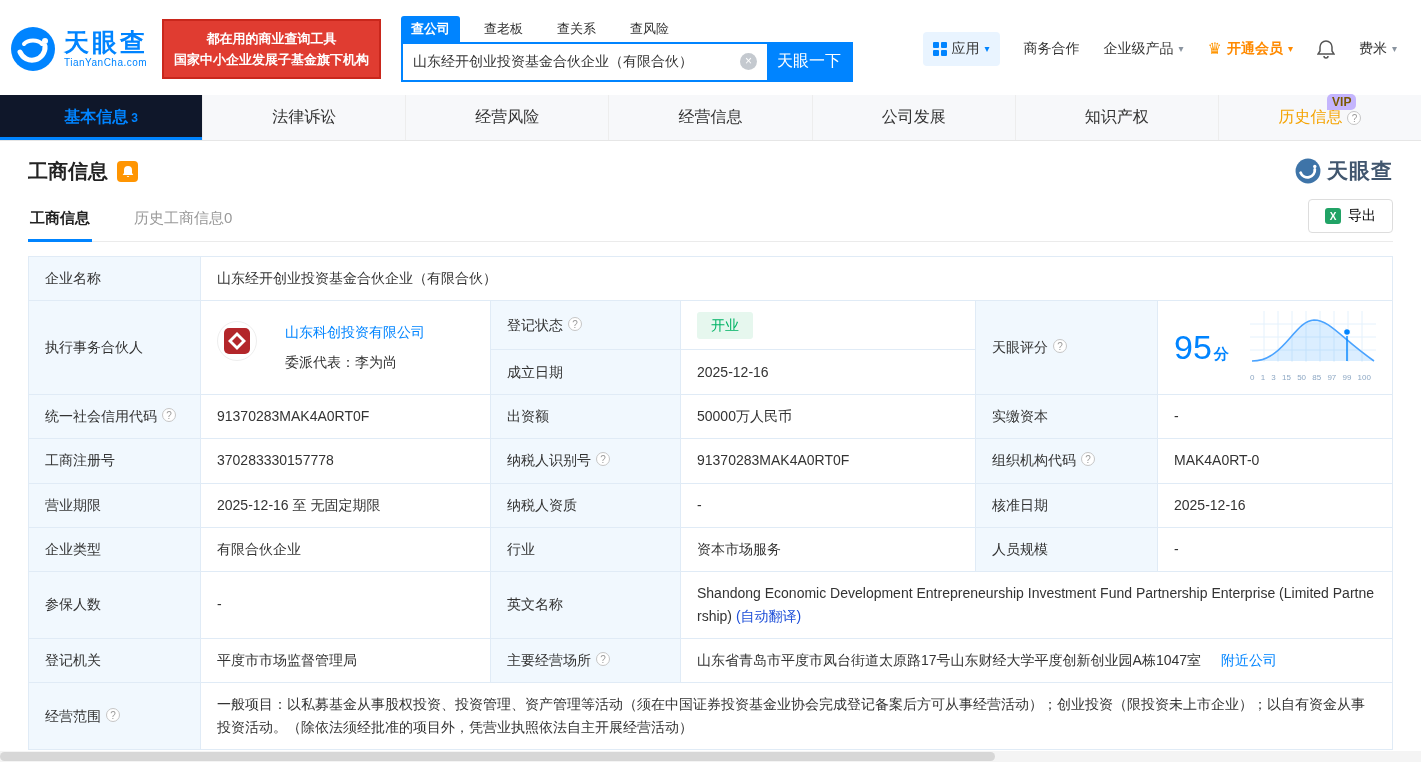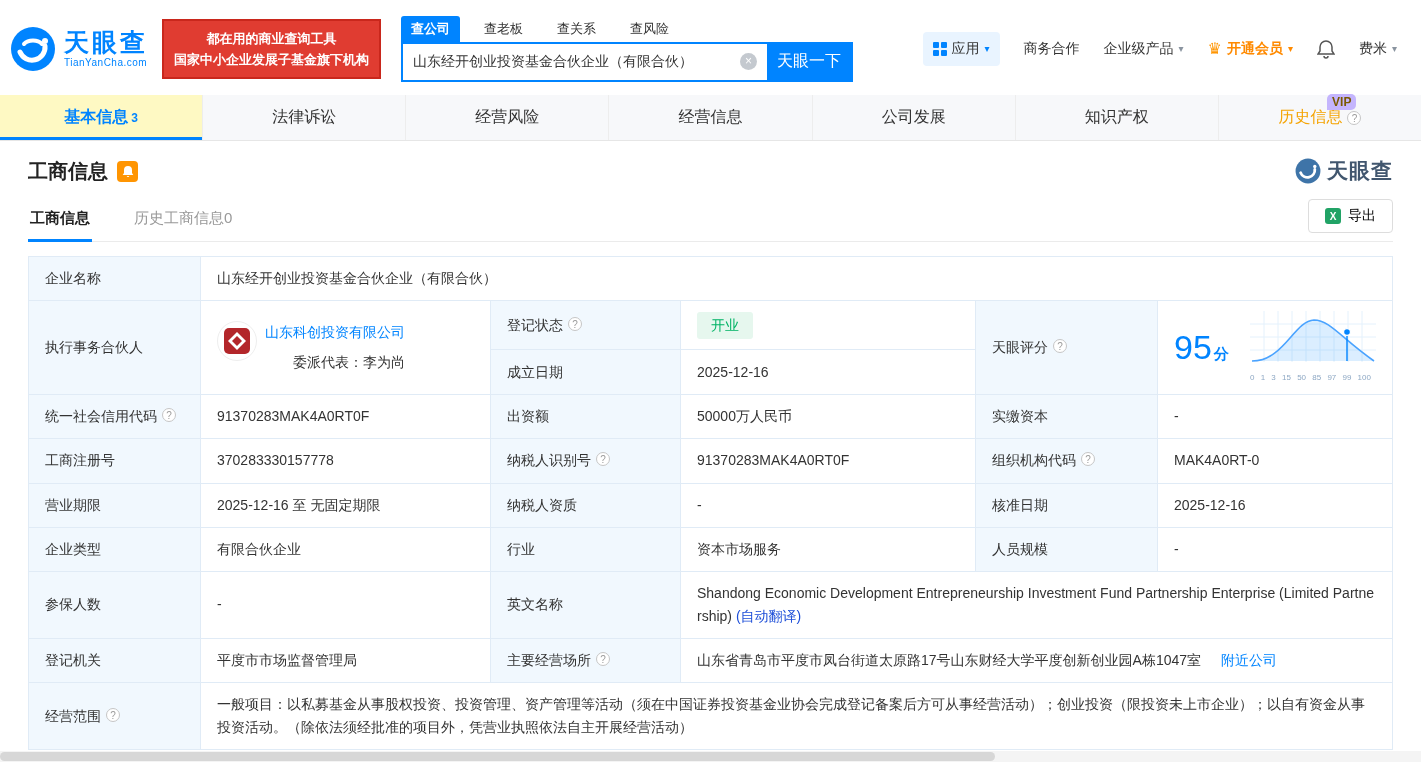--- a/index.html
+++ b/index.html
@@ -36,7 +36,7 @@
   .main-tabs { display:flex; height:46px; background:#f7f8fa; border-bottom:1px solid #e6e6e6; }
   .main-tab { flex:1; display:flex; align-items:center; justify-content:center; font-size:16px; color:#333; position:relative; border-left:1px solid #ededed; cursor:pointer; }
   .main-tab:first-child { border-left:none; }
-  .main-tab.active { background:#fef9c3; color:#0084ff; font-weight:bold; }
+  .main-tab.active { background:#0f172a; color:#0084ff; font-weight:bold; }
   .main-tab.active::after { content:""; position:absolute; bottom:0; left:0; right:0; height:3px; background:#0084ff; }
   .tab-count { font-size:12px; vertical-align:super; margin-left:3px; }
   .main-tab.vip-tab { color:#f5a300; }

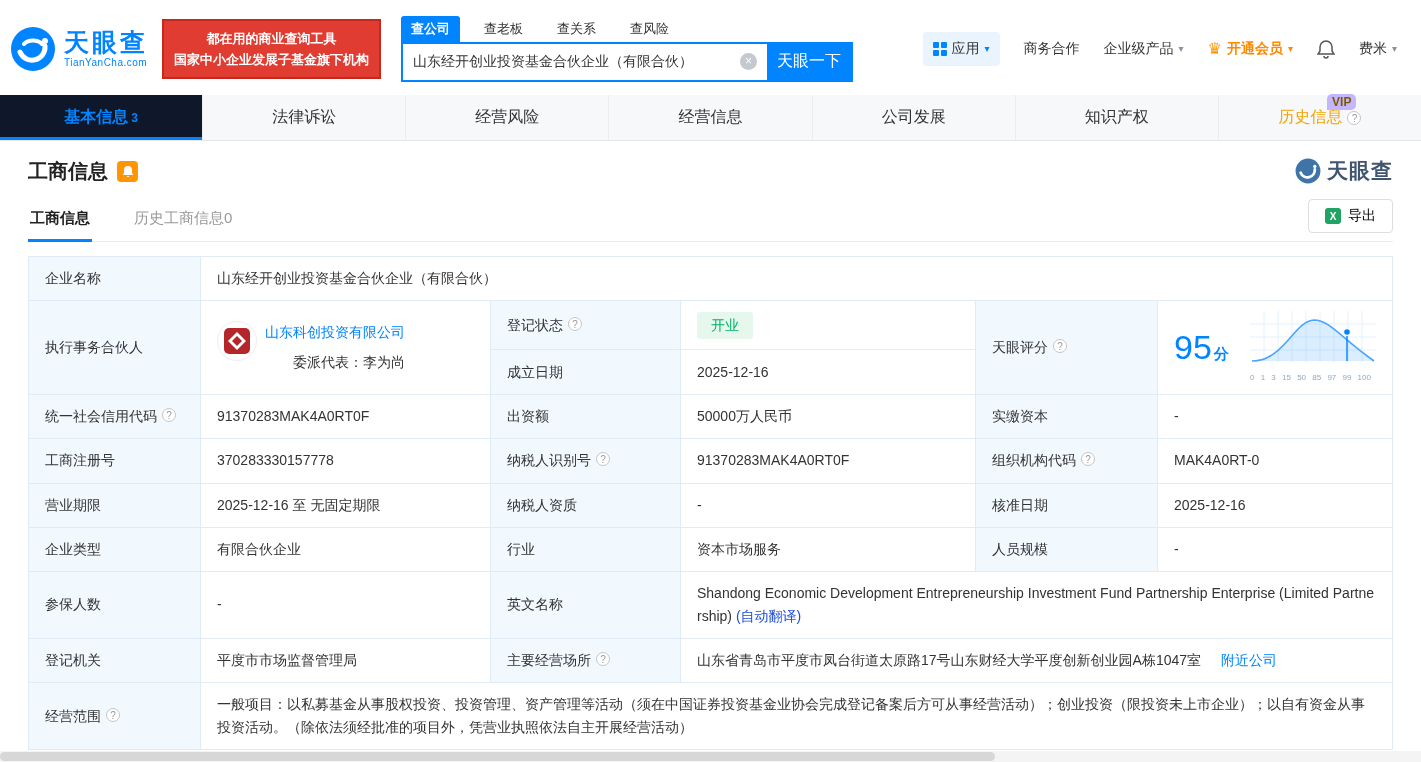--- a/index.html
+++ b/index.html
@@ -65,7 +65,7 @@
   .info-table td.lbl { background:#f1f8fe; }
   .link { color:#0084ff; text-decoration:none; cursor:pointer; }
   .badge-open { display:inline-block; background:#e6f7ee; color:#00b365; padding:2px 14px; border-radius:3px; }
-  .partner-cell { display:flex; gap:8px; align-items:flex-start;text-align:right; }
+  .partner-cell { display:flex; gap:28px; align-items:flex-start; }
   .partner-logo { width:40px; height:40px; border-radius:50%; border:1px solid #eee; display:flex; align-items:center; justify-content:center; background:#fff; flex:0 0 auto; }
   .partner-info .rep { margin-top:7px; }
   .muted { color:#1d4ed8; }

